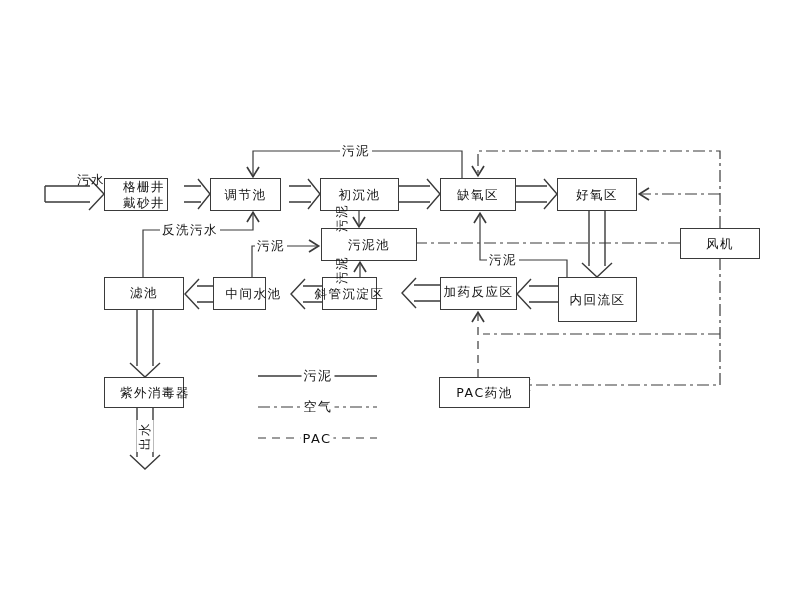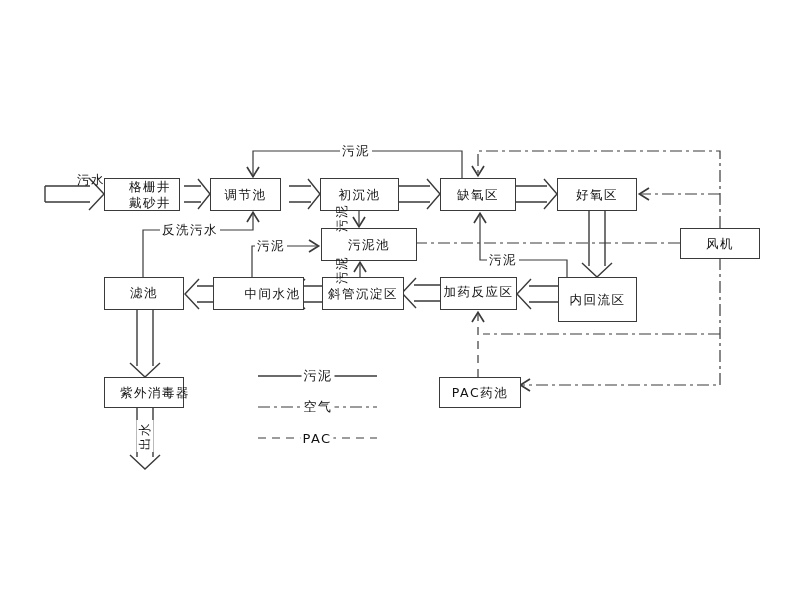--- a/index.html
+++ b/index.html
@@ -77,7 +77,7 @@
     </g>
   </svg>
 
-  <div class="box" style="left:104px;top:178px;width:76px;height:33px;padding-left:16px;">
+  <div class="box" style="left:104px;top:178px;width:64px;height:33px;padding-left:16px;">
     <span>格栅井</span>
     <span>戴砂井</span>
   </div>

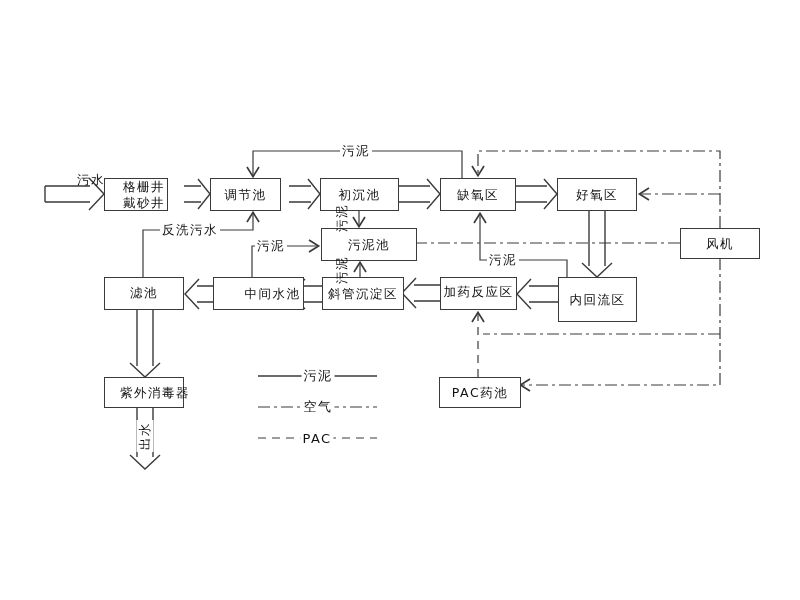--- a/index.html
+++ b/index.html
@@ -108,7 +108,7 @@
   <div class="box" style="left:322px;top:277px;width:82px;height:33px;">
       <span>斜管沉淀区</span>
     </div>
-  <div class="box" style="left:213px;top:277px;width:91px;height:33px;padding-left:28px;">
+  <div class="box" style="left:213px;top:277px;width:53px;height:33px;padding-left:28px;">
       <span>中间水池</span>
     </div>
   <div class="box" style="left:104px;top:277px;width:80px;height:33px;font-family:Liberation Serif, serif;">

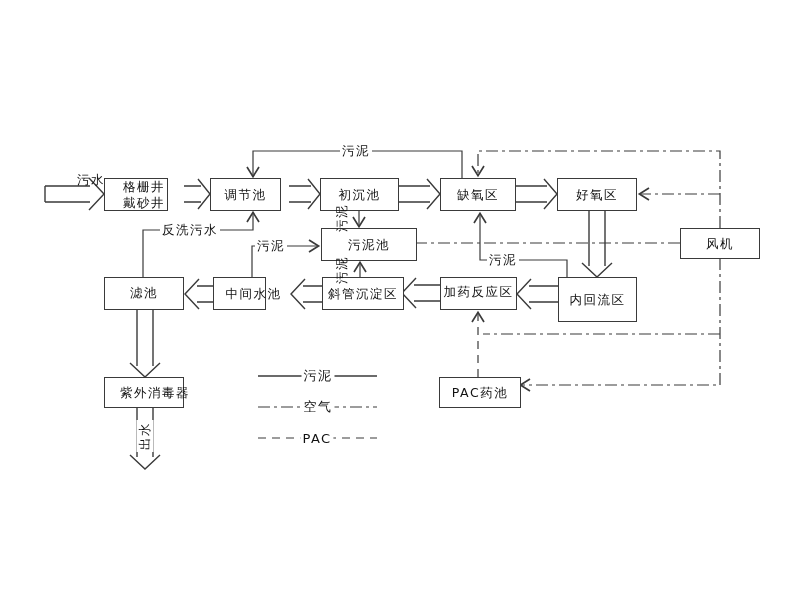--- a/index.html
+++ b/index.html
@@ -105,7 +105,7 @@
   <div class="box" style="left:440px;top:277px;width:77px;height:33px;font-family:Liberation Mono, monospace;">
       <span>加药反应区</span>
     </div>
-  <div class="box" style="left:322px;top:277px;width:82px;height:33px;">
+  <div class="box" style="left:322px;top:277px;width:55px;height:33px;">
       <span>斜管沉淀区</span>
     </div>
   <div class="box" style="left:213px;top:277px;width:53px;height:33px;padding-left:28px;">

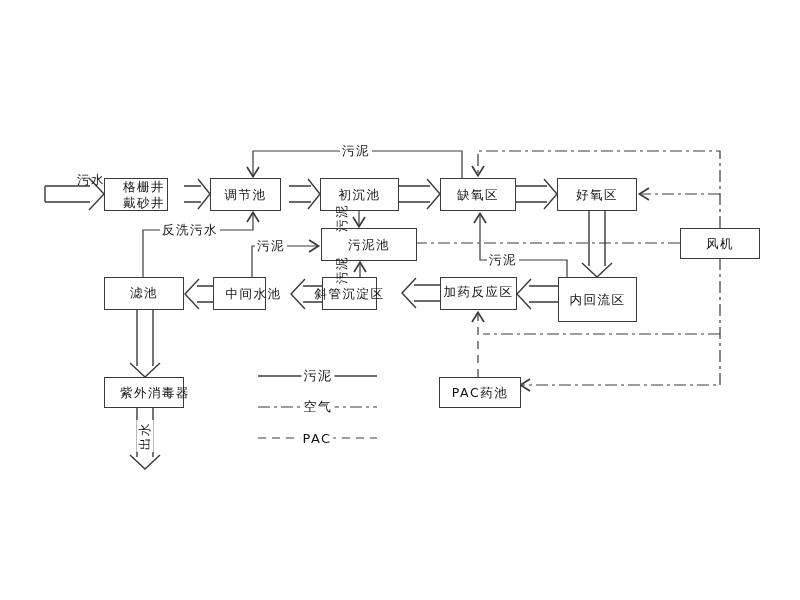--- a/index.html
+++ b/index.html
@@ -117,7 +117,7 @@
   <div class="box" style="left:104px;top:377px;width:80px;height:31px;padding-left:22px;">
       <span>紫外消毒器</span>
     </div>
-  <div class="box" style="left:439px;top:377px;width:82px;height:31px;">
+  <div class="box" style="left:439px;top:377px;width:91px;height:31px;">
       <span>PAC药池</span>
     </div>
 

